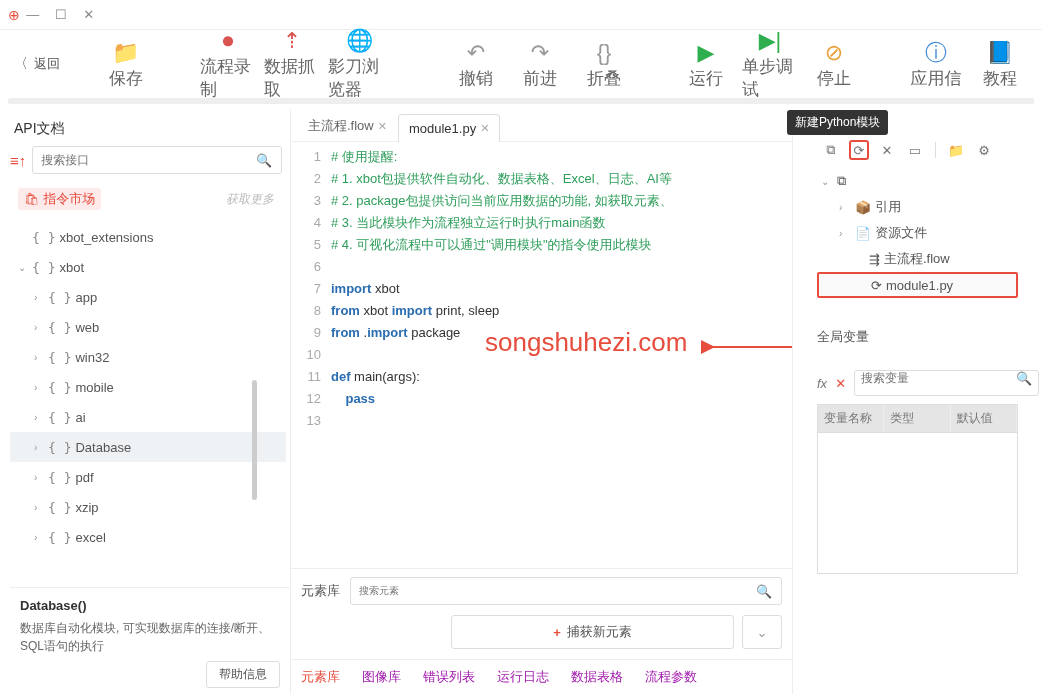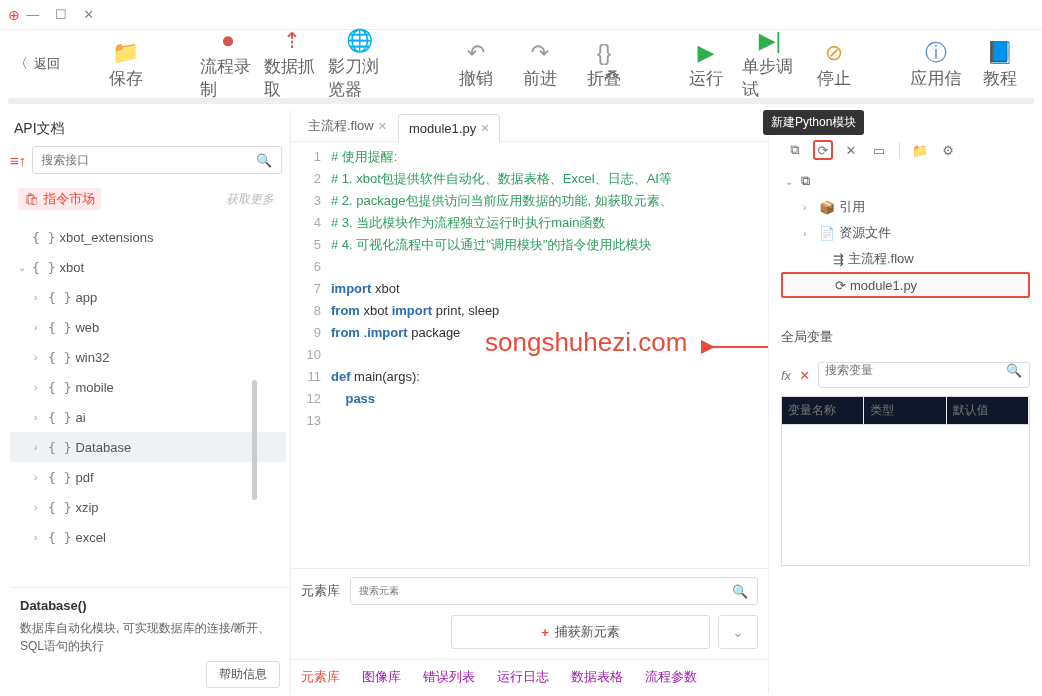--- a/index.html
+++ b/index.html
@@ -74,7 +74,7 @@
 .btab { color:#a21caf; cursor:pointer; }
 .btab.active { color:#e74c3c; }
 
-.right { width:274px; border-left:1px solid #eee; display:flex; flex-direction:column; padding:6px 12px; position:relative; }
+.right { width:250px; border-left:1px solid #eee; display:flex; flex-direction:column; padding:6px 24px; position:relative; }
 .tooltip { position:absolute; top:0; left:-6px; background:#333; color:#fff; padding:4px 8px; border-radius:3px; font-size:12px; z-index:5; }
 .right-icons { display:flex; gap:8px; align-items:center; margin-top:24px; margin-bottom:8px; padding-left:4px; }
 .right-icons .ico { width:20px; height:20px; display:flex; align-items:center; justify-content:center; color:#777; cursor:pointer; border-radius:3px; }

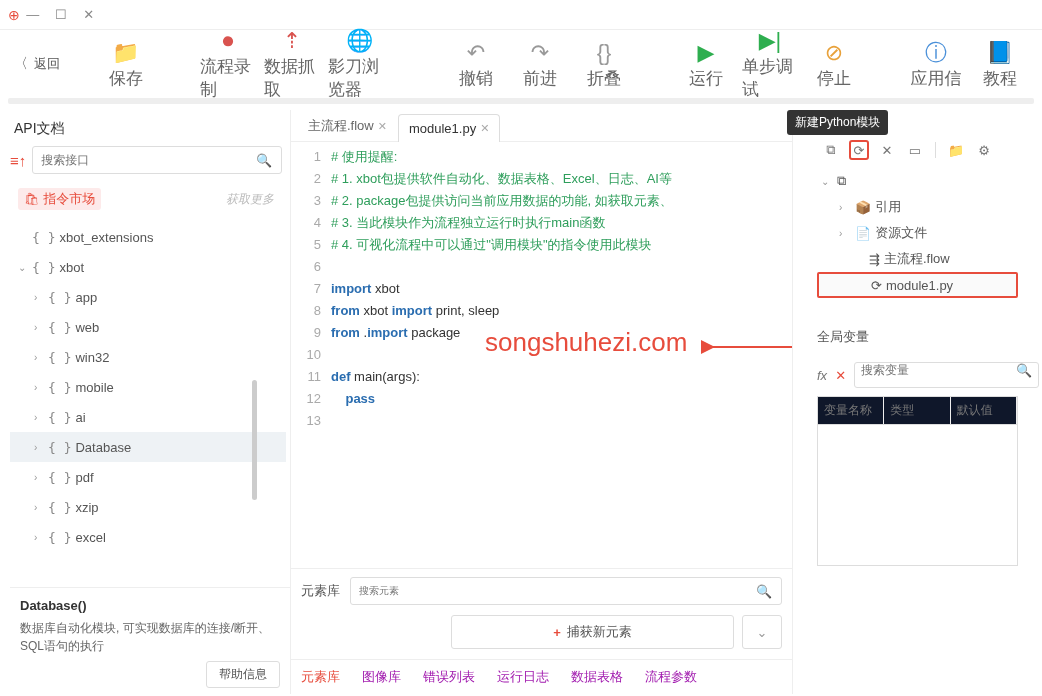--- a/index.html
+++ b/index.html
@@ -89,7 +89,7 @@
 .pi3 { padding-left:36px; }
 
 .globals { margin-top:30px; }
-.globals-head { color:#555; margin-bottom:16px; }
+.globals-head { color:#555; margin-bottom:24px; }
 .globals-tools { display:flex; align-items:center; gap:8px; margin-bottom:8px; }
 .globals-tools .fx { color:#777; font-style:italic; }
 .globals-tools .del { color:#e74c3c; }

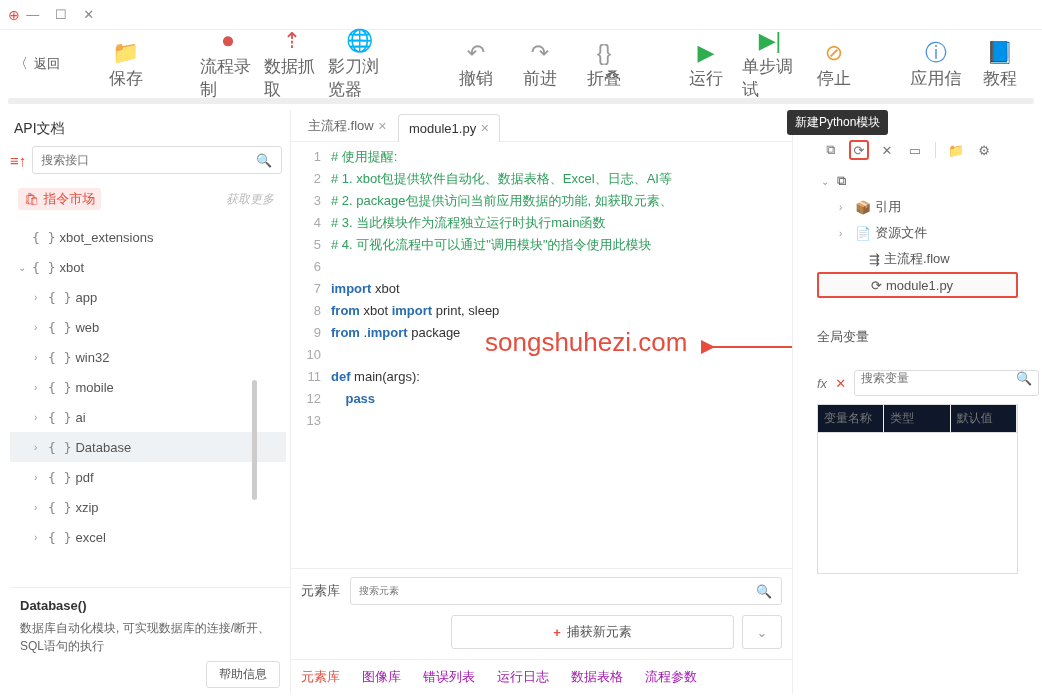--- a/index.html
+++ b/index.html
@@ -96,7 +96,7 @@
 .globals-search { flex:1; border:1px solid #ddd; height:26px; border-radius:3px; display:flex; align-items:flex-start; padding:0 6px; }
 .globals-search input { border:none; outline:none; flex:1; font-size:12px; }
 .var-table { border:1px solid #ddd; }
-.var-head { display:flex; background:#0f172a; border-bottom:1px solid #ddd; }
+.var-head { display:flex; background:#e5e5e5; border-bottom:1px solid #ddd; }
 .var-head div { flex:1; padding:5px 6px; color:#777; font-size:12px; border-right:1px solid #eee; }
 .var-body { height:140px; }
 </style>

